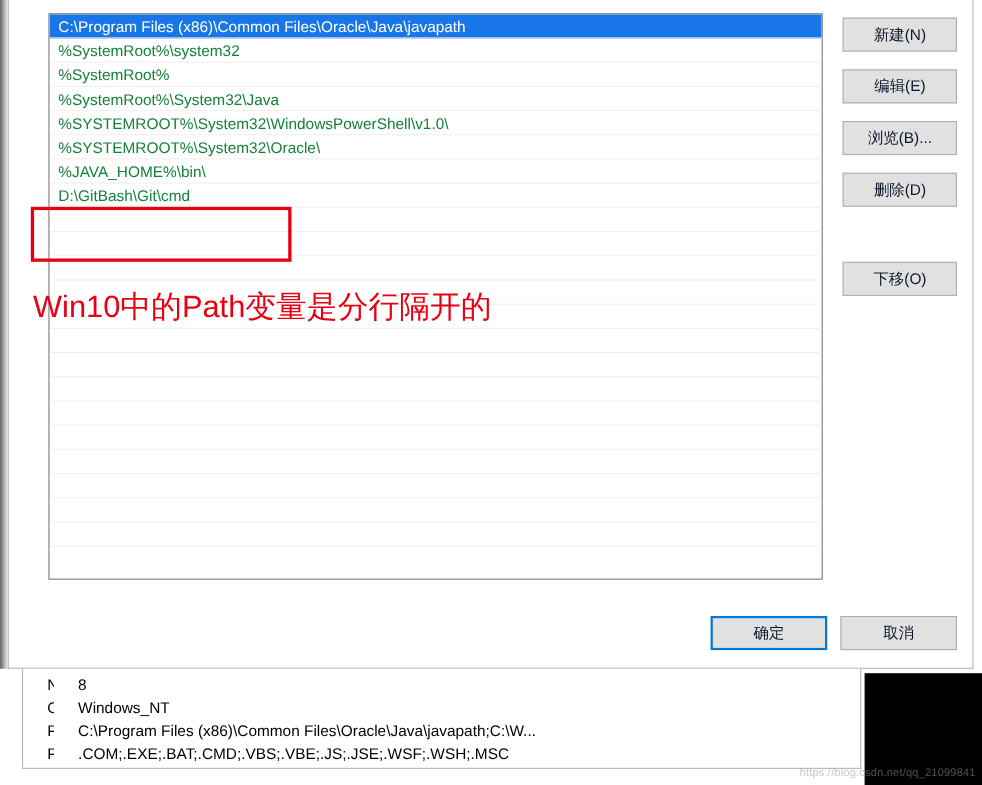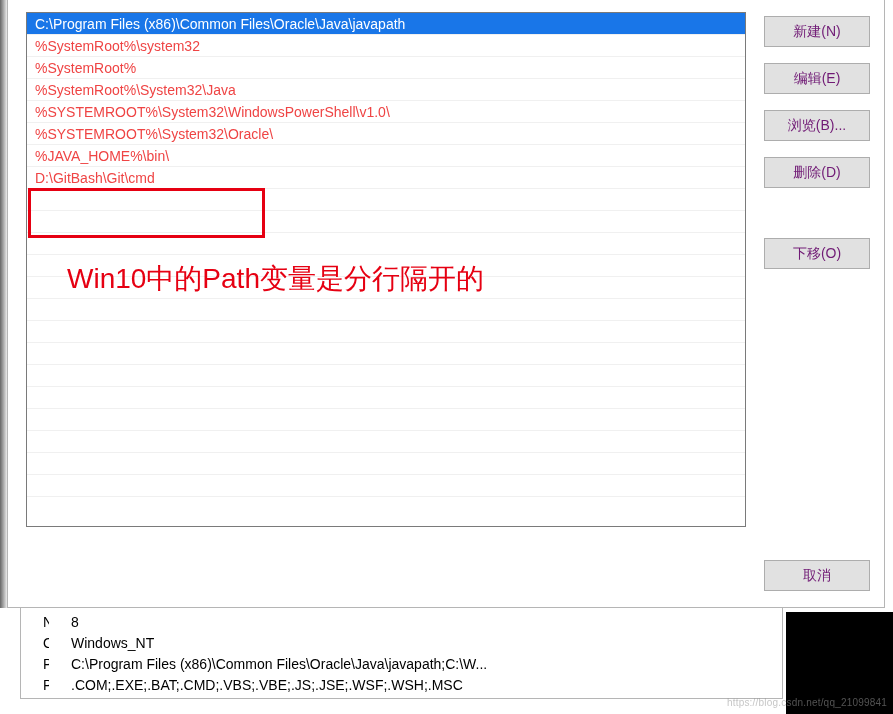--- a/index.html
+++ b/index.html
@@ -26,6 +26,7 @@
       display: flex;
       padding: 12px 14px 0 18px;
       gap: 18px;
+      margin-left: 18px;
     }
     .path-listbox {
       width: 720px;

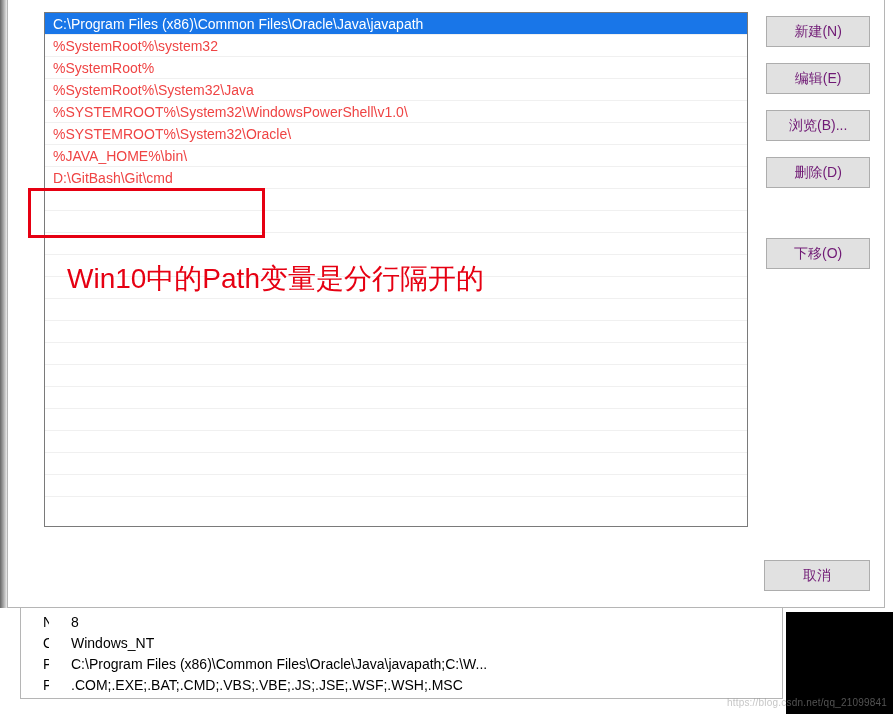--- a/index.html
+++ b/index.html
@@ -87,7 +87,7 @@
       font-size: 14px;
       font-family: inherit;
       cursor: pointer;
-      color: #701a75;
+      color: #0f172a;
       white-space: nowrap;
     }
     .bottom-buttons {

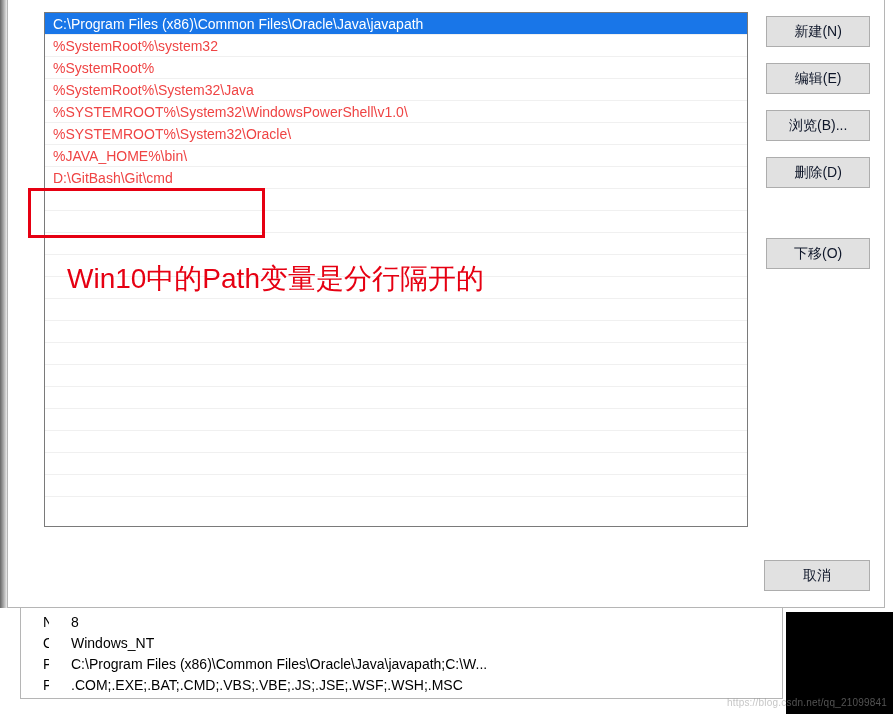--- a/index.html
+++ b/index.html
@@ -41,7 +41,7 @@
       line-height: 22px;
       padding: 0 8px;
       font-size: 14px;
-      color: #ef4444;
+      color: #15803d;
       white-space: nowrap;
       overflow: hidden;
       text-overflow: ellipsis;

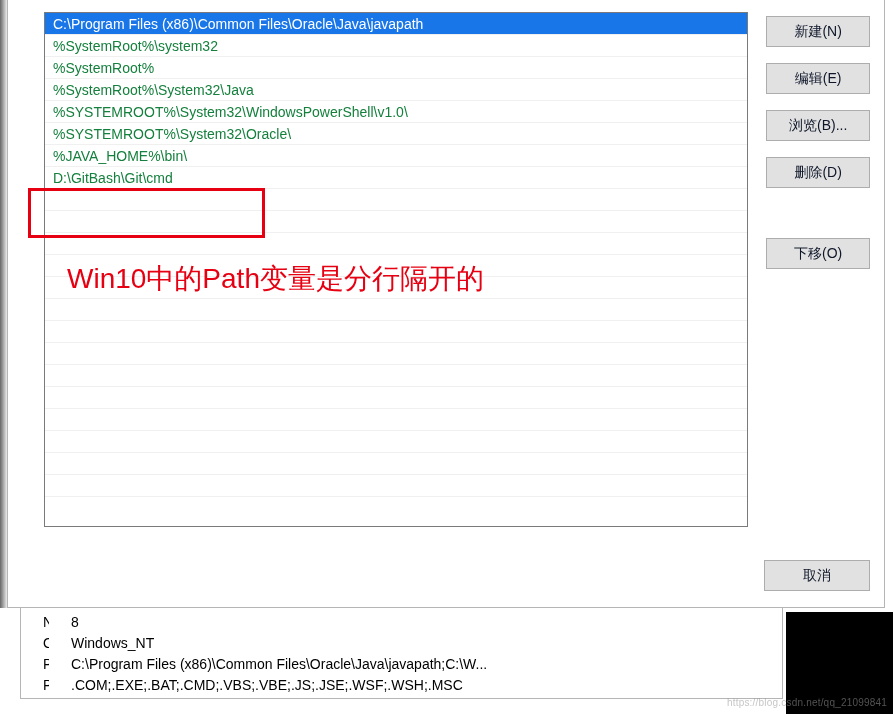--- a/index.html
+++ b/index.html
@@ -70,7 +70,6 @@
       font-weight: 400;
       white-space: nowrap;
       pointer-events: none;
-      margin-left: 37px;
     }
     .side-buttons {
       display: flex;

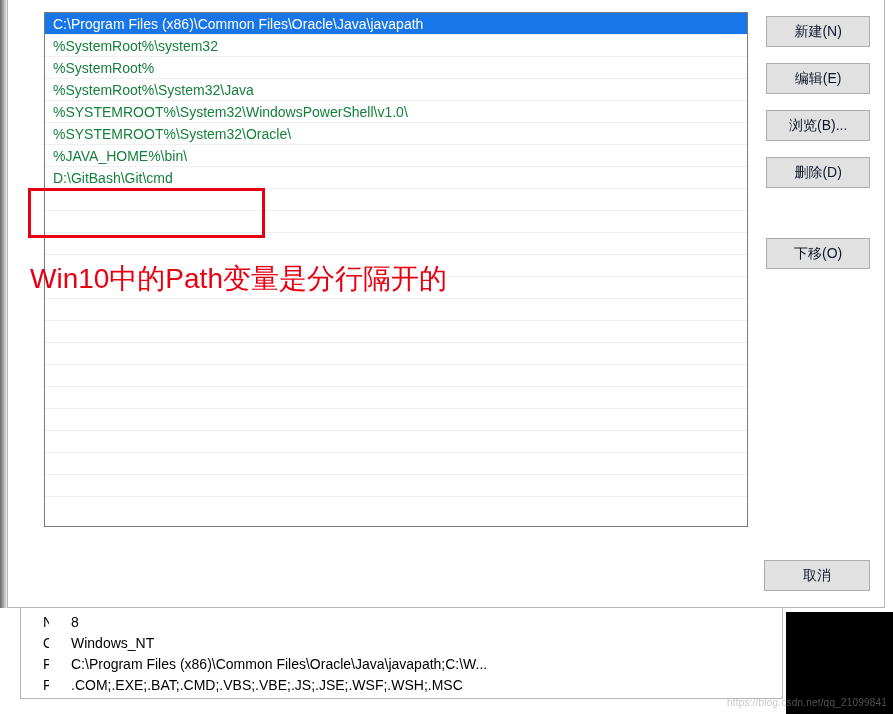--- a/index.html
+++ b/index.html
@@ -202,6 +202,7 @@
   </div>
 
   <div class="bottom-buttons">
+    <button class="win-btn primary">确定</button>
     <button class="win-btn">取消</button>
   </div>
 </div>

